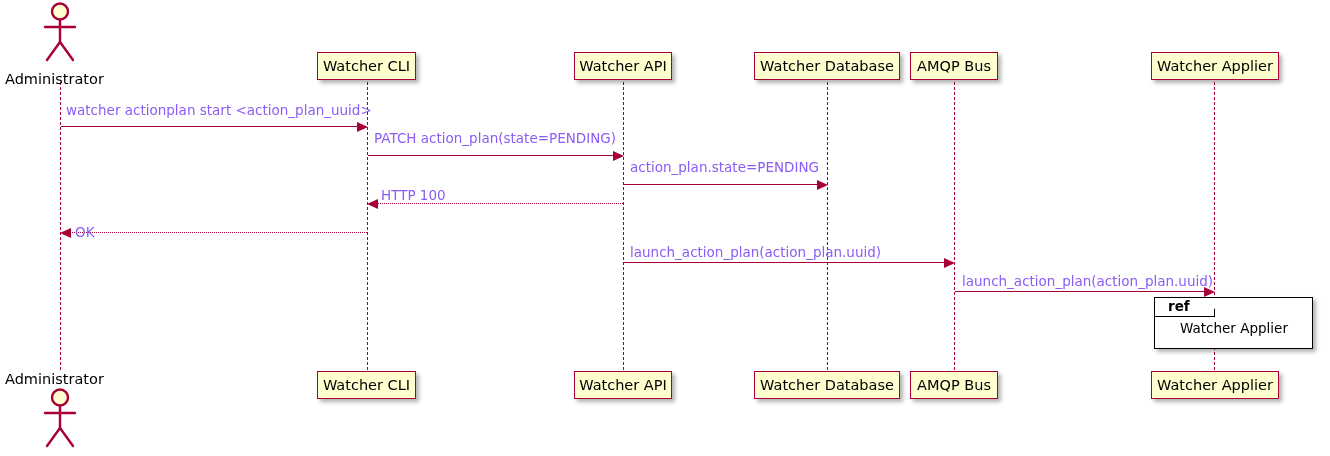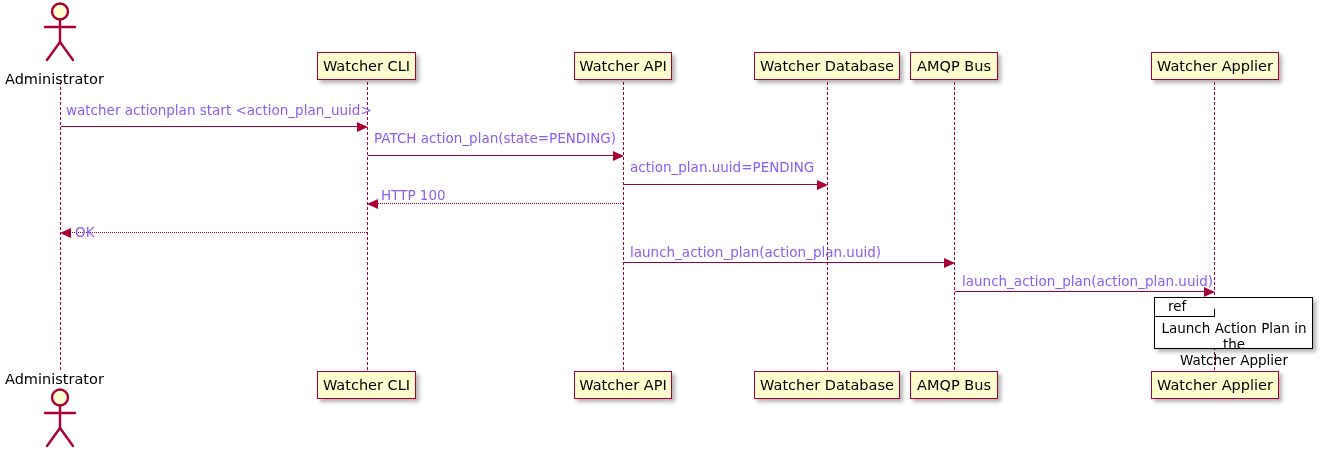--- a/index.html
+++ b/index.html
@@ -209,7 +209,7 @@
       <div class="msg-label" style="left: 374px; top: 132px;">PATCH action_plan(state=PENDING)</div>
       <div class="msg-line" style="left: 624px; width: 195px; top: 184px;"></div>
       <div class="arrowhead right" style="top: 179.5px; left: 817px;"></div>
-      <div class="msg-label" style="left: 630px; top: 161px;">action_plan.uuid=PENDING</div>
+      <div class="msg-label" style="left: 630px; top: 161px;">action_plan.state=PENDING</div>
       <div class="msg-line dotted" style="left: 376px; width: 247px; top: 203px;"></div>
       <div class="arrowhead left" style="top: 198.5px; left: 367px;"></div>
       <div class="msg-label" style="left: 381px; top: 189px;">HTTP 100</div>

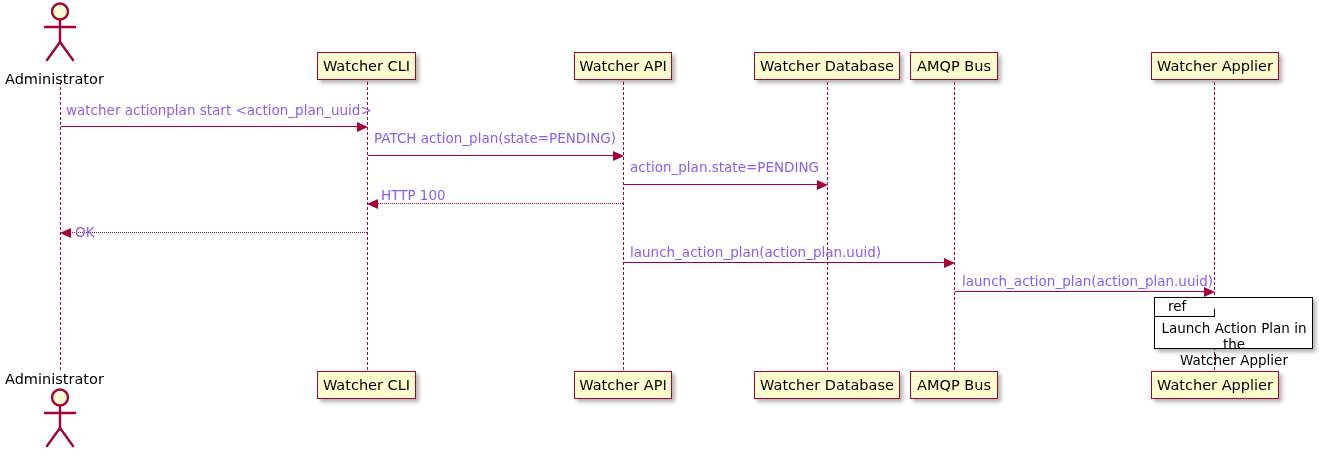--- a/index.html
+++ b/index.html
@@ -116,7 +116,7 @@
   }
   .ref-tab-text {
     font-size: 13.5px;
-    font-weight: normal;
+    font-weight: bold;
     color: #000000;
     line-height: 1;
   }

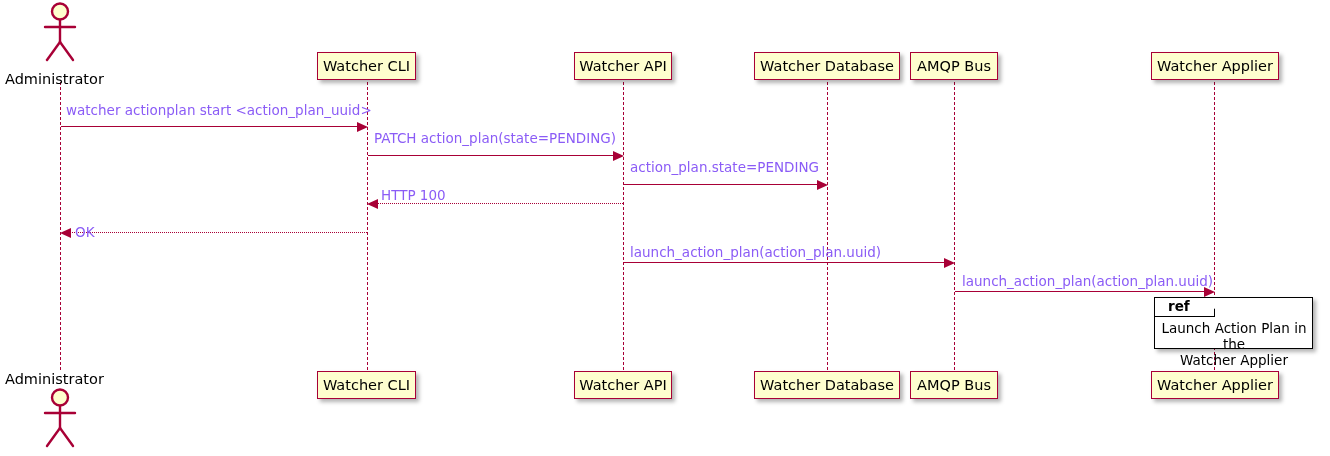--- a/index.html
+++ b/index.html
@@ -229,7 +229,6 @@
       <span class="ref-tab-text">ref</span>
     </div>
     <div class="ref-body">
-      <div>Launch Action Plan in the</div>
       <div>Watcher Applier</div>
     </div>
   </div>

